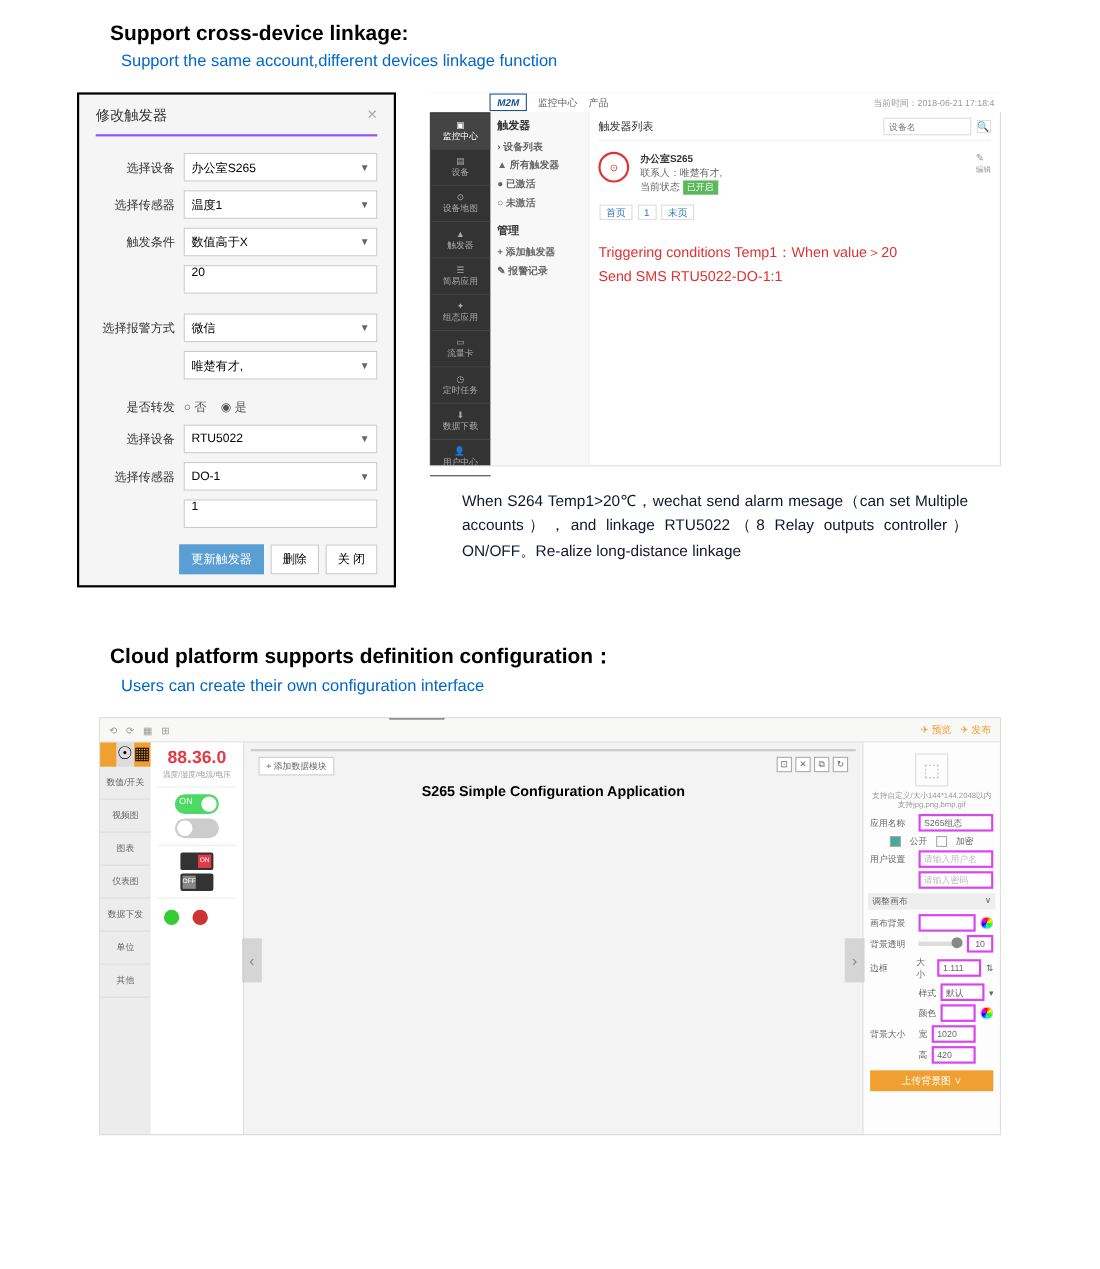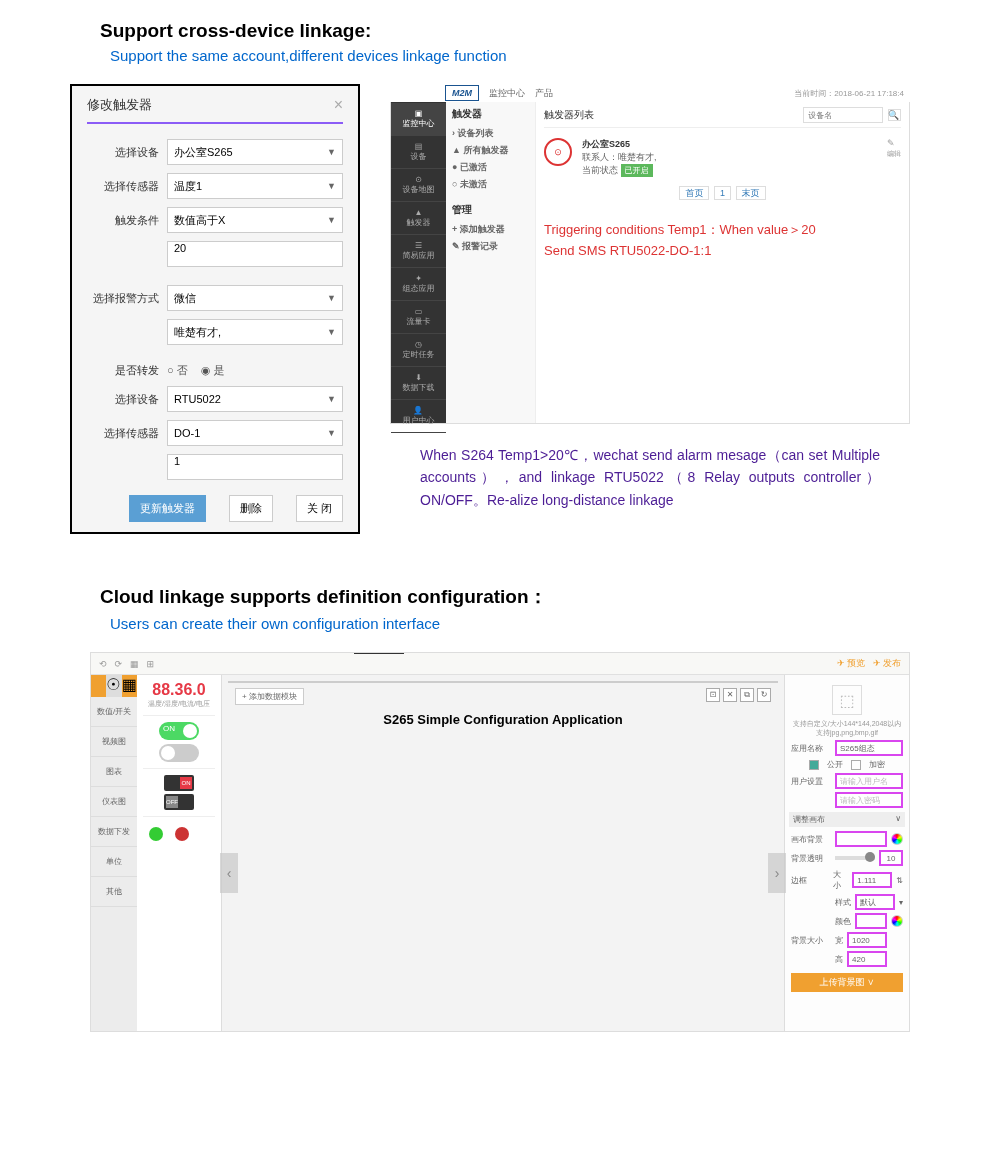--- a/index.html
+++ b/index.html
@@ -42,7 +42,7 @@
 .device-info { font-size: 9px; color: #666; }
 .device-info .name { font-weight: bold; color: #333; }
 .device-info .badge { display: inline-block; background: #5cb85c; color: #fff; padding: 1px 4px; font-size: 8px; text-align: right; }
-.pager { text-align: center; margin-top: 10px; font-size: 9px; }
+.pager { margin-top: 10px; font-size: 9px; }
 .pager span { border: 1px solid #ddd; padding: 1px 5px; margin: 0 1px; color: #337ab7; }
 .red-text { color: #d33; font-size: 13px; margin-top: 20px; line-height: 1.6; }
 .blue-desc { color: #4c1d95; font-size: 14px; margin-top: 20px; line-height: 1.6; text-align: justify; padding: 0 30px; }

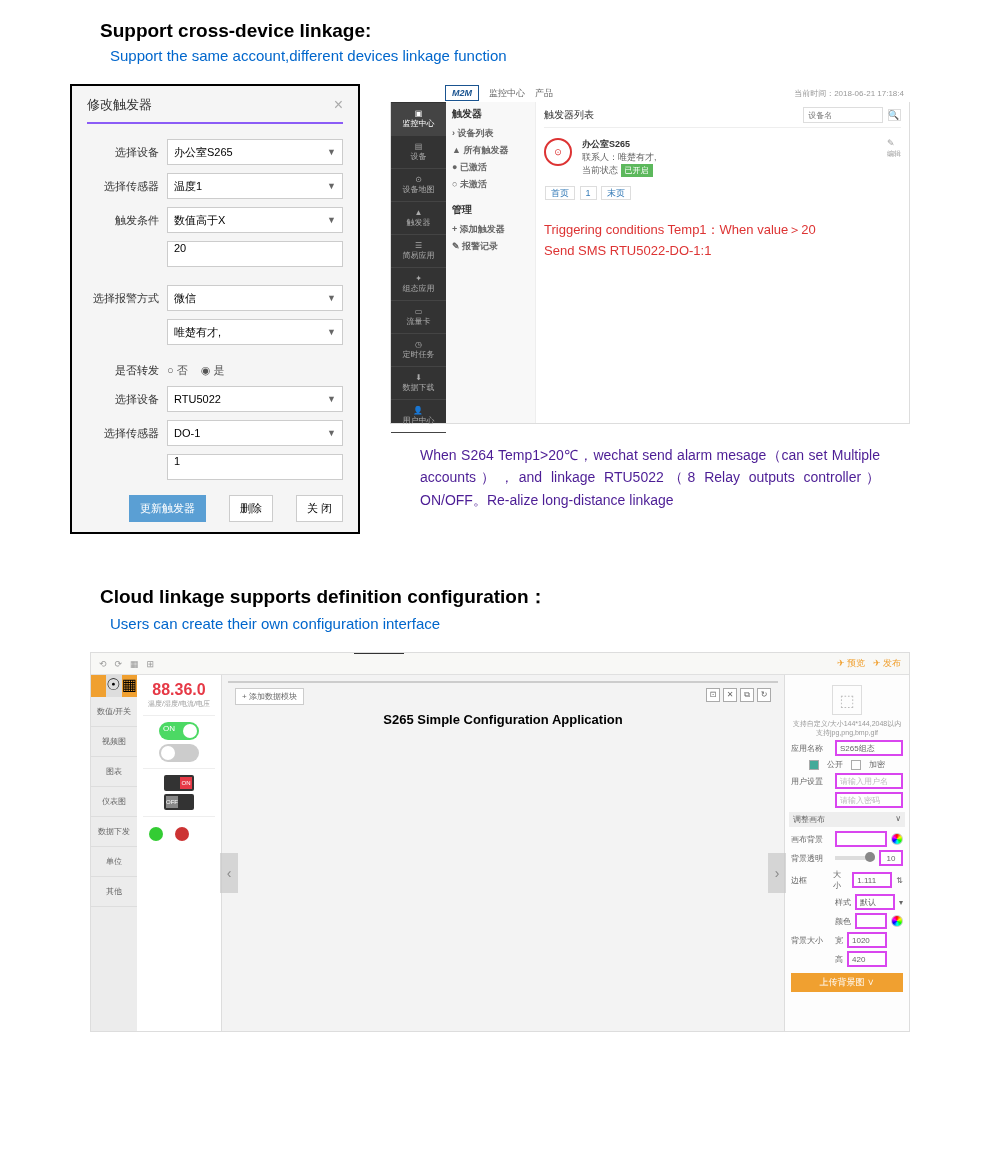--- a/index.html
+++ b/index.html
@@ -45,7 +45,7 @@
 .pager { margin-top: 10px; font-size: 9px; }
 .pager span { border: 1px solid #ddd; padding: 1px 5px; margin: 0 1px; color: #337ab7; }
 .red-text { color: #d33; font-size: 13px; margin-top: 20px; line-height: 1.6; }
-.blue-desc { color: #4c1d95; font-size: 14px; margin-top: 20px; line-height: 1.6; text-align: justify; padding: 0 30px; }
+.blue-desc { color: #0f172a; font-size: 14px; margin-top: 20px; line-height: 1.6; text-align: justify; padding: 0 30px; }
 .m2m-header { position: absolute; top: 0; left: 0; right: 0; height: 18px; background: #fff; display: flex; align-items: center; font-size: 9px; padding-left: 55px; }
 .m2m-logo { color: #1a5490; font-weight: bold; font-style: italic; background: #fff; padding: 2px 6px; border: 1px solid #1a5490; }
 .m2m-header .nav { color: #666; margin-left: 10px; }

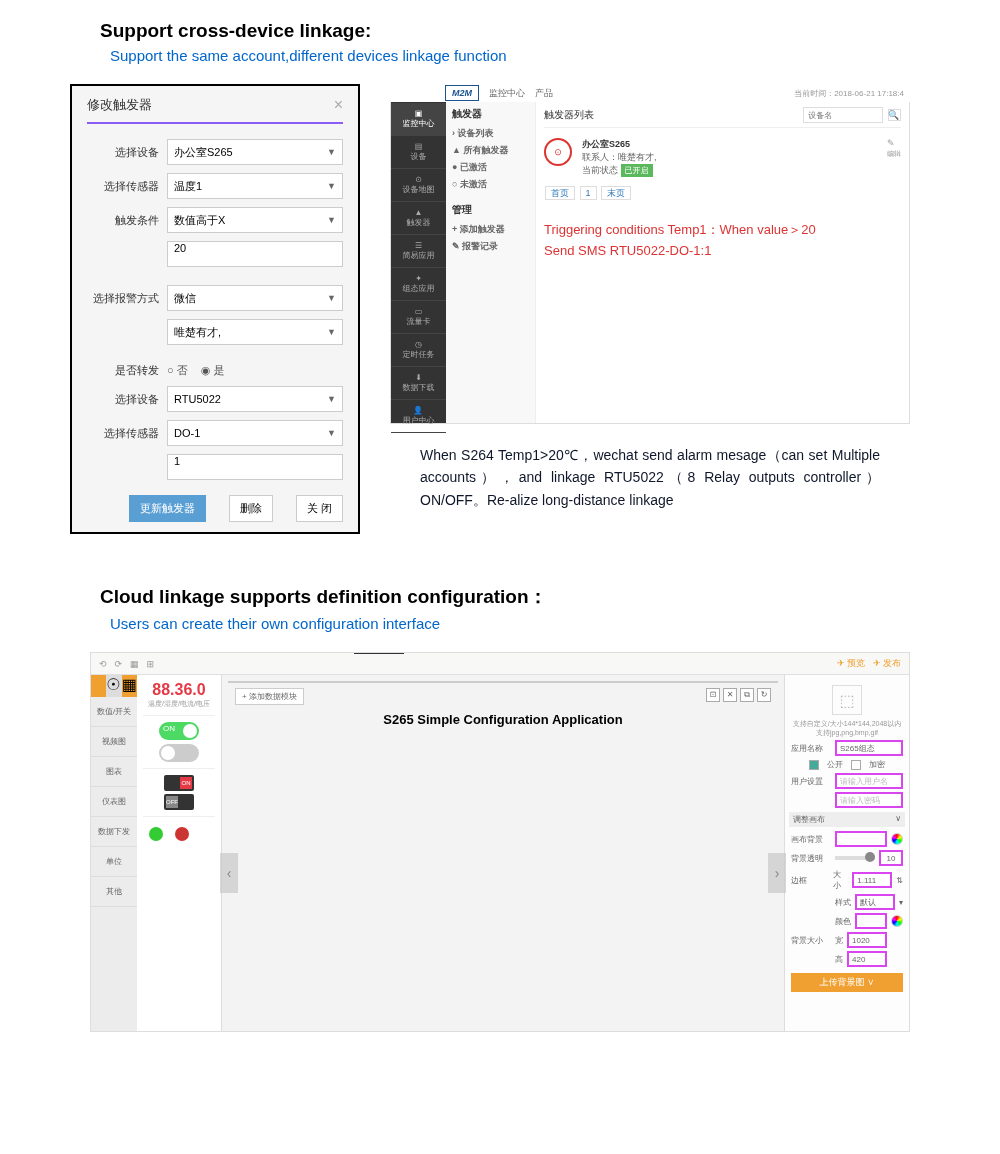--- a/index.html
+++ b/index.html
@@ -20,7 +20,7 @@
 .caret { font-size: 9px; color: #666; }
 .radios { font-size: 11px; color: #555; }
 .radios label { margin-right: 10px; }
-.btn-row { display: flex; justify-content: flex-end; gap: 23px; margin-top: 15px; }
+.btn-row { display: flex; justify-content: flex-end; gap: 6px; margin-top: 15px; }
 .btn { padding: 5px 10px; font-size: 11px; border: 1px solid #ccc; background: #fff; cursor: pointer; }
 .btn.primary { background: #5a9fd4; color: #fff; border-color: #5a9fd4; }
 

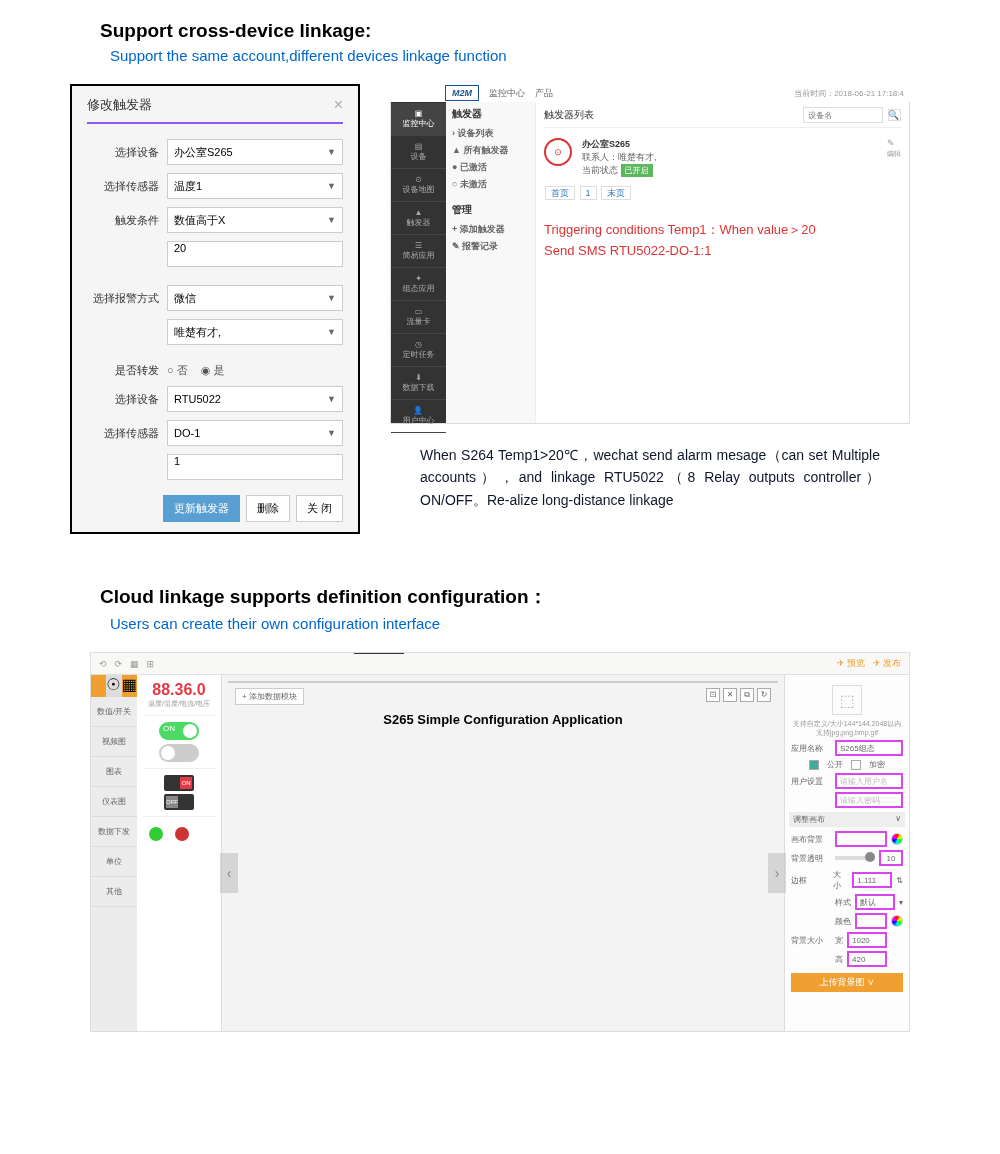--- a/index.html
+++ b/index.html
@@ -243,7 +243,7 @@
 </div>
 
 <div class="section2">
-  <div class="section-title">Cloud linkage supports definition configuration：</div>
+  <div class="section-title">Cloud platform supports definition configuration：</div>
   <div class="section-sub">Users can create their own configuration interface</div>
 
   <div class="config-panel">

